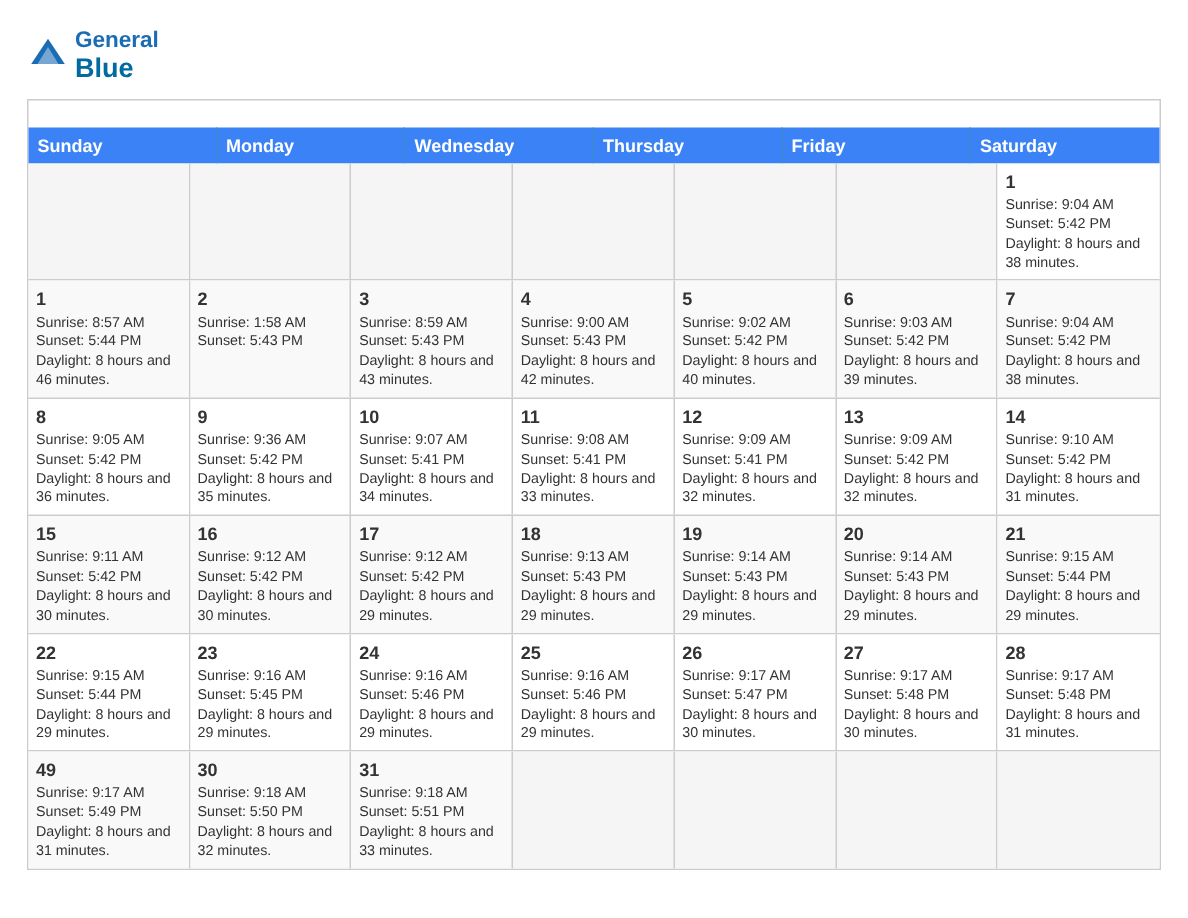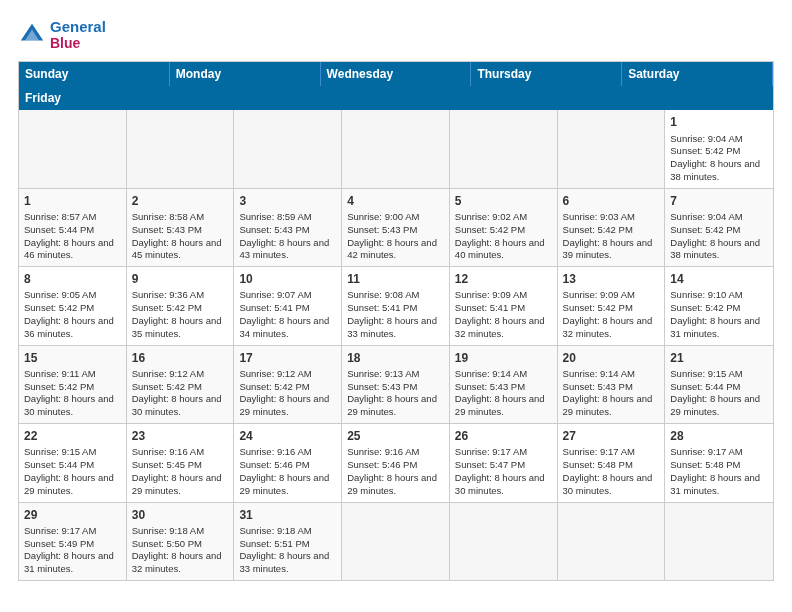--- a/index.html
+++ b/index.html
@@ -110,7 +110,7 @@
       </svg>
       <div>
         <div style="font-size:15px;font-weight:bold;color:#1a6db5;line-height:1.15">General</div>
-        <div style="font-size:14px;font-weight:bold;color:#be185d;line-height:1.15">Blue</div>
+        <div style="font-size:18px;font-weight:bold;color:#0369a1;line-height:1.15">Blue</div>
       </div>
     </div>
     <div class="title-block">

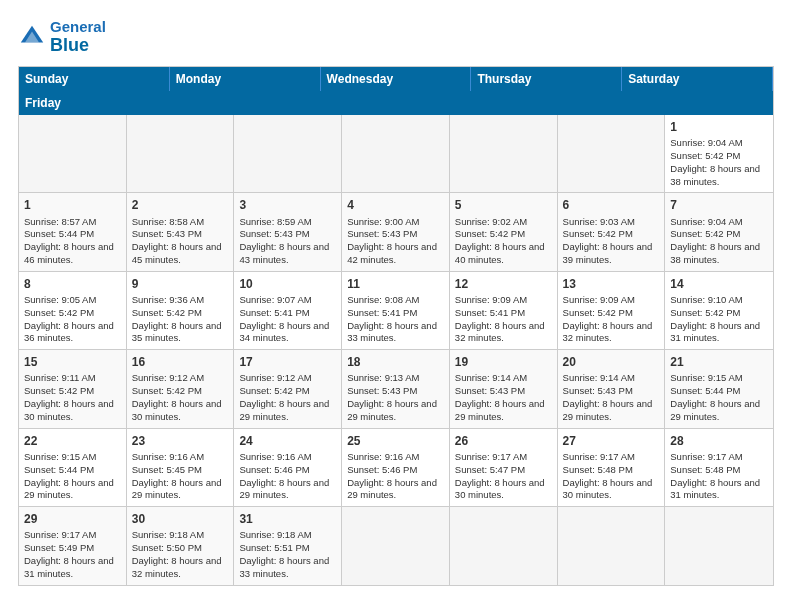--- a/index.html
+++ b/index.html
@@ -53,8 +53,9 @@
     }
     .cal-header {
       display: grid;
-      grid-template-columns: repeat(5, 1fr);
-      background: #0369a1;
+      grid-template-columns: repeat(6, 1fr);
+      background: #3b82f6;
+      margin-top: 18px;
     }
     .cal-header-cell {
       color: #fff;

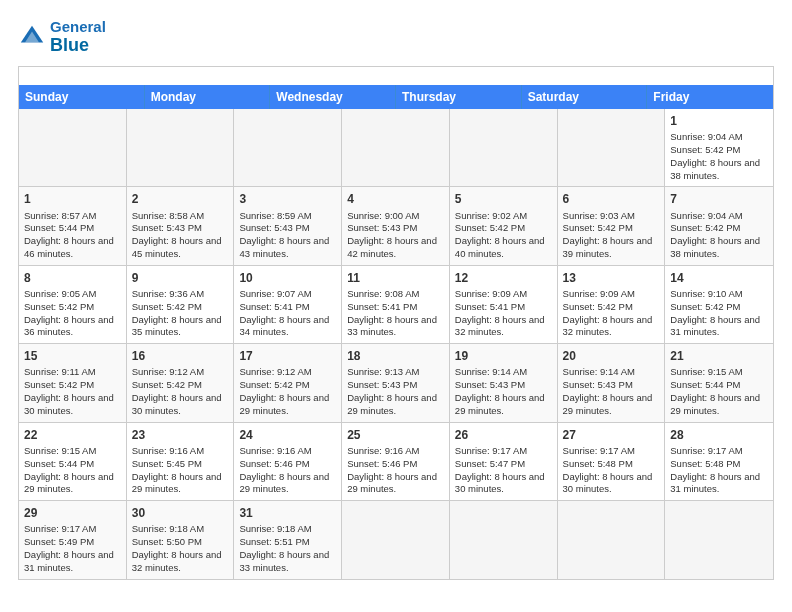--- a/index.html
+++ b/index.html
@@ -126,8 +126,8 @@
         <div class="cal-header-cell">Monday</div>
         <div class="cal-header-cell">Wednesday</div>
         <div class="cal-header-cell">Thursday</div>
+        <div class="cal-header-cell">Friday</div>
         <div class="cal-header-cell">Saturday</div>
-        <div class="cal-header-cell">Friday</div>
       </div>
     <div class="cal-body">
     <div class="cal-row">

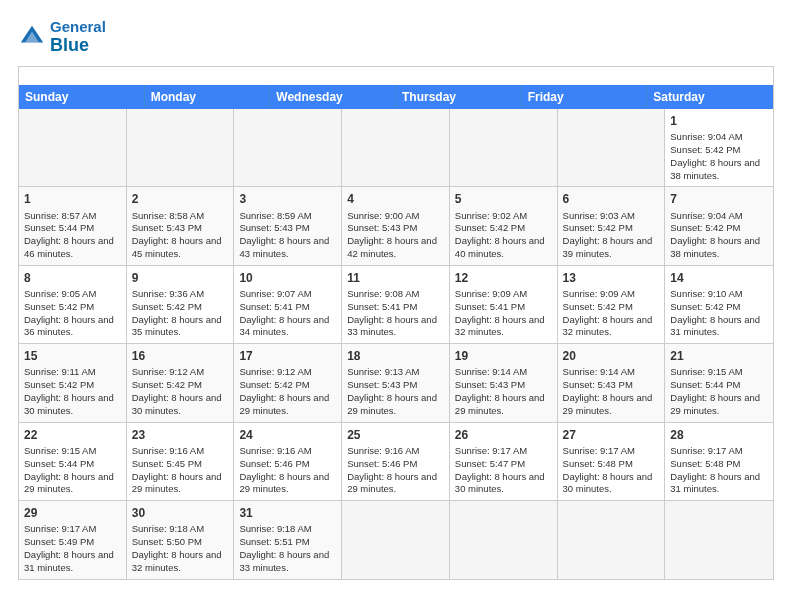--- a/index.html
+++ b/index.html
@@ -153,7 +153,7 @@
           </div>
           <div class="cal-cell">
             <span class="day-num">2</span>
-            <div>Sunrise: 8:58 AM</div>
+            <div>Sunrise: 1:58 AM</div>
             <div>Sunset: 5:43 PM</div>
             <div>Daylight: 8 hours and 45 minutes.</div>
           </div>

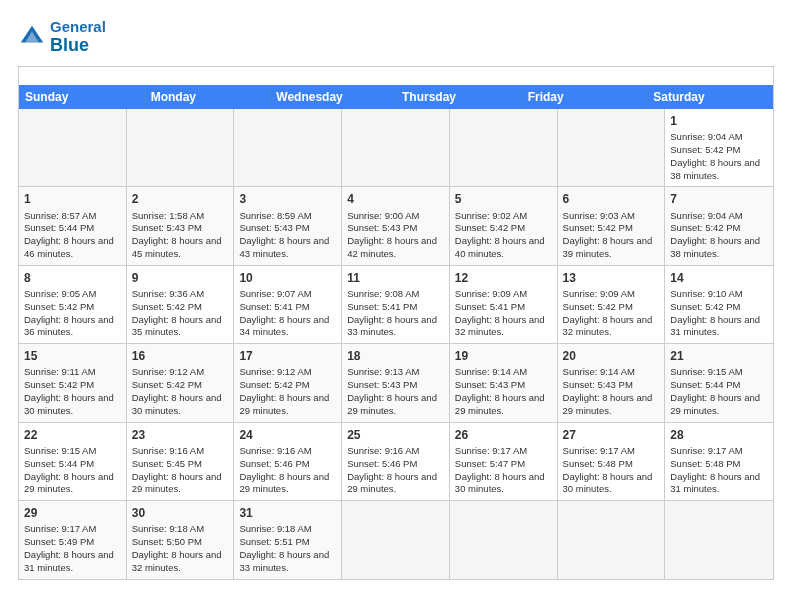--- a/index.html
+++ b/index.html
@@ -155,7 +155,6 @@
             <span class="day-num">2</span>
             <div>Sunrise: 1:58 AM</div>
             <div>Sunset: 5:43 PM</div>
-            <div>Daylight: 8 hours and 45 minutes.</div>
           </div>
           <div class="cal-cell">
             <span class="day-num">3</span>

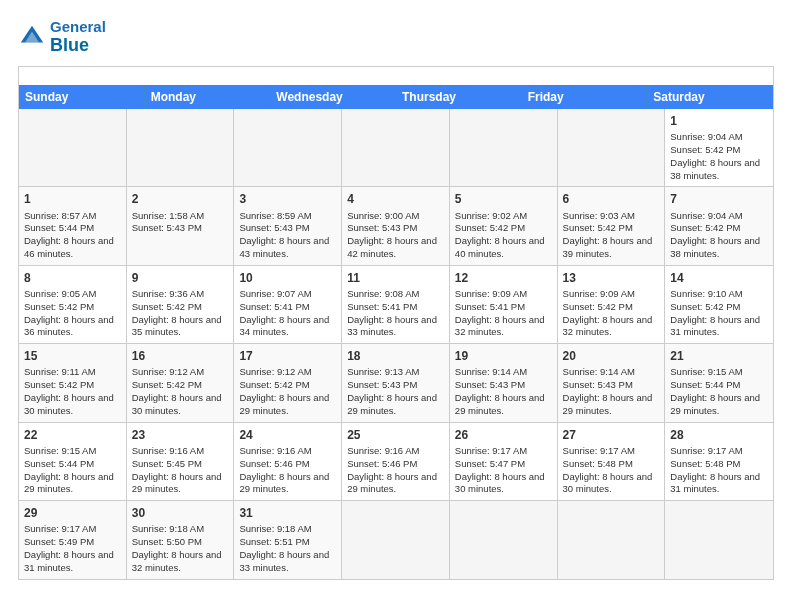--- a/index.html
+++ b/index.html
@@ -321,7 +321,7 @@
         </div>
         <div class="cal-row">
           <div class="cal-cell">
-            <span class="day-num">29</span>
+            <span class="day-num">49</span>
             <div>Sunrise: 9:17 AM</div>
             <div>Sunset: 5:49 PM</div>
             <div>Daylight: 8 hours and 31 minutes.</div>

